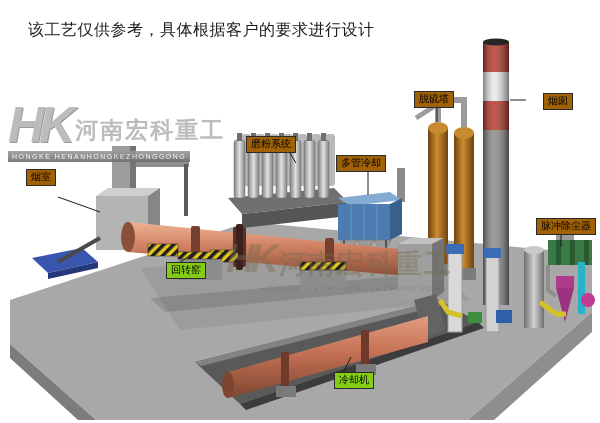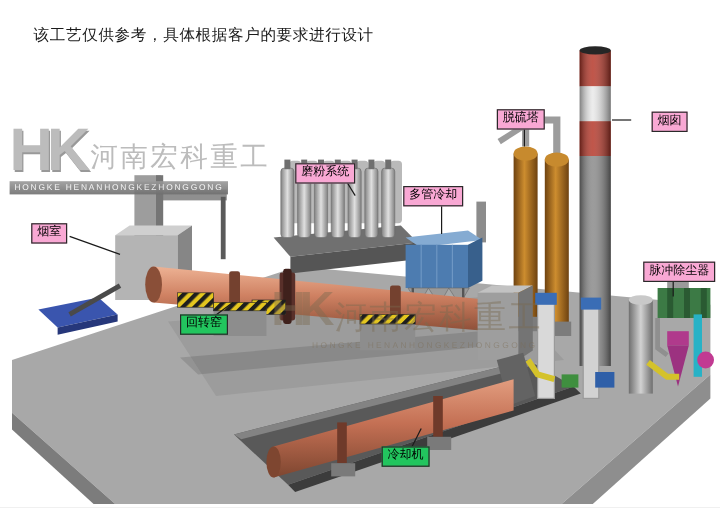--- a/index.html
+++ b/index.html
@@ -6,7 +6,7 @@
   body { background:#dcdcdc; font-family:"Liberation Sans", sans-serif; }
   .stage { position:relative; width:600px; height:423px; background:#ffffff; overflow:hidden; margin:0 auto; }
   .scene-svg { position:absolute; left:0; top:0; }
-  .disclaimer { position:absolute; left:28px; top:20px; font-size:13px; color:#1a1a1a; letter-spacing:0.5px; z-index:6; }
+  .disclaimer { position:absolute; left:28px; top:20px; font-size:16px; color:#1a1a1a; letter-spacing:0.5px; z-index:6; }
   .callout { position:absolute; background:#f9a8d4; border:1px solid #2a2a2a; color:#000; font-size:10px; line-height:1.25; padding:1px 4px; white-space:nowrap; z-index:5; }
   .callout--yellow { background:#22c55e; }
   .wm { position:absolute; pointer-events:none; z-index:4; }

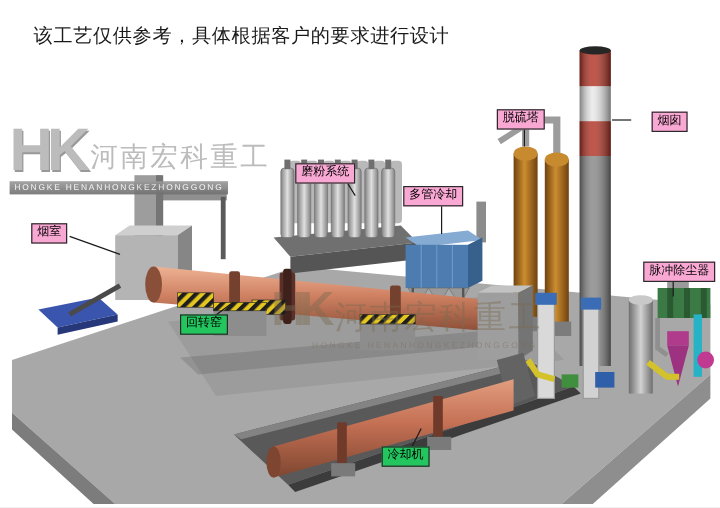--- a/index.html
+++ b/index.html
@@ -11,7 +11,7 @@
   .callout--yellow { background:#22c55e; }
   .wm { position:absolute; pointer-events:none; z-index:4; }
   .wm-logo-row { display:flex; align-items:flex-start; gap:5px; }
-  .wm-hk { font-weight:bold; font-size:50px; line-height:0.9; color:#b5b5b5; letter-spacing:-5px; text-shadow:1px 1px 0 #8f8f8f; }
+  .wm-hk { font-weight:bold; font-style:italic; font-size:50px; line-height:0.9; color:#b5b5b5; letter-spacing:-5px; text-shadow:1px 1px 0 #8f8f8f; }
   .wm-cn { font-size:23px; font-weight:normal; color:#b5b5b5; margin-top:12px; letter-spacing:2px; white-space:nowrap; }
   .wm-banner { margin-top:3px; background:linear-gradient(#9a9a9a,#6f6f6f); color:#f5f5f5; font-size:7px; letter-spacing:1.5px; text-align:center; padding:2px 4px; white-space:nowrap; }
   .wm--corner { left:8px; top:103px; width:182px; opacity:0.9; }

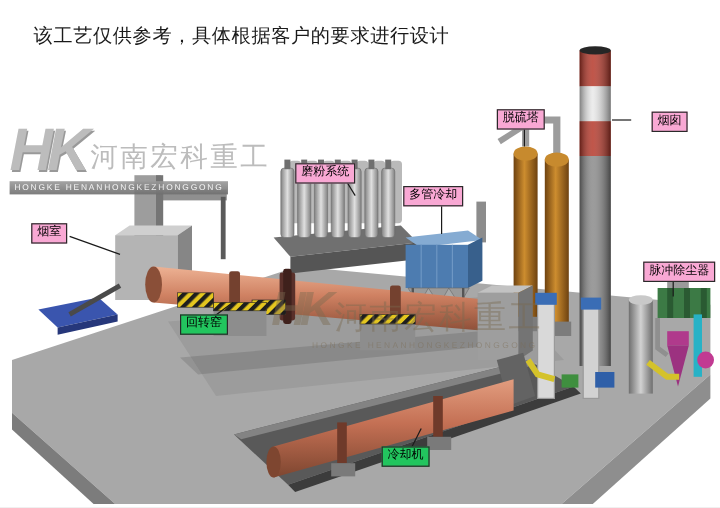--- a/index.html
+++ b/index.html
@@ -7,7 +7,7 @@
   .stage { position:relative; width:600px; height:423px; background:#ffffff; overflow:hidden; margin:0 auto; }
   .scene-svg { position:absolute; left:0; top:0; }
   .disclaimer { position:absolute; left:28px; top:20px; font-size:16px; color:#1a1a1a; letter-spacing:0.5px; z-index:6; }
-  .callout { position:absolute; background:#f9a8d4; border:1px solid #2a2a2a; color:#000; font-size:10px; line-height:1.25; padding:1px 4px; white-space:nowrap; z-index:5; }
+  .callout { position:absolute; background:#a16207; border:1px solid #2a2a2a; color:#000; font-size:10px; line-height:1.25; padding:1px 4px; white-space:nowrap; z-index:5; }
   .callout--yellow { background:#22c55e; }
   .wm { position:absolute; pointer-events:none; z-index:4; }
   .wm-logo-row { display:flex; align-items:flex-start; gap:5px; }

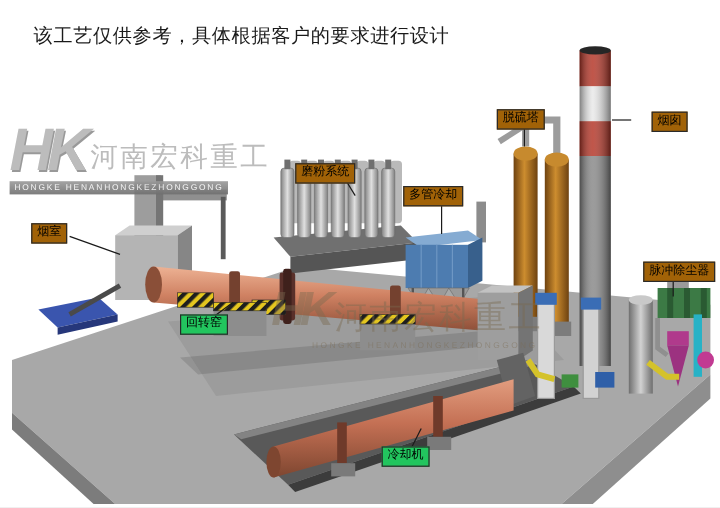--- a/index.html
+++ b/index.html
@@ -12,7 +12,7 @@
   .wm { position:absolute; pointer-events:none; z-index:4; }
   .wm-logo-row { display:flex; align-items:flex-start; gap:5px; }
   .wm-hk { font-weight:bold; font-style:italic; font-size:50px; line-height:0.9; color:#b5b5b5; letter-spacing:-5px; text-shadow:1px 1px 0 #8f8f8f; }
-  .wm-cn { font-size:23px; font-weight:normal; color:#b5b5b5; margin-top:12px; letter-spacing:2px; white-space:nowrap; }
+  .wm-cn { font-size:23px; font-weight:bold; color:#b5b5b5; margin-top:12px; letter-spacing:2px; white-space:nowrap; }
   .wm-banner { margin-top:3px; background:linear-gradient(#9a9a9a,#6f6f6f); color:#f5f5f5; font-size:7px; letter-spacing:1.5px; text-align:center; padding:2px 4px; white-space:nowrap; }
   .wm--corner { left:8px; top:103px; width:182px; opacity:0.9; }
   .wm--center { left:226px; top:240px; width:256px; opacity:0.42; }

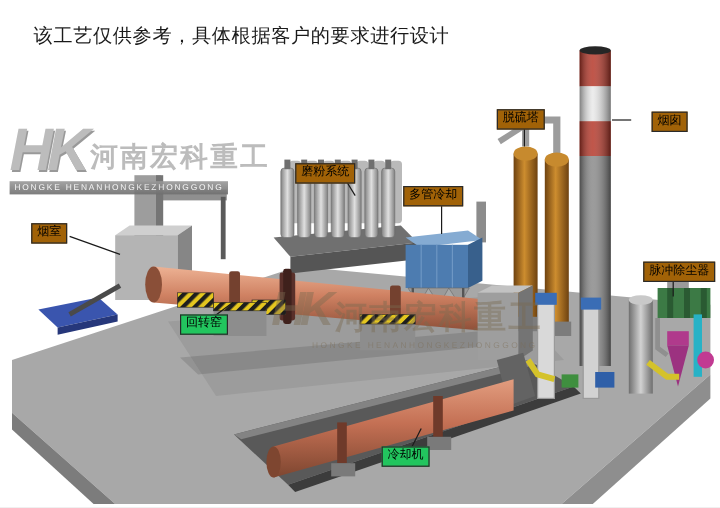--- a/index.html
+++ b/index.html
@@ -253,7 +253,7 @@
     <div class="wm-banner">HONGKE HENANHONGKEZHONGGONG</div>
   </div>
 
-  <div class="callout" style="left:26px;top:186px">烟室</div>
+  <div class="callout" style="left:26px;top:169px">烟室</div>
   <div class="callout callout--yellow" style="left:150px;top:262px">回转窑</div>
   <div class="callout" style="left:246px;top:136px">磨粉系统</div>
   <div class="callout" style="left:336px;top:155px">多管冷却</div>

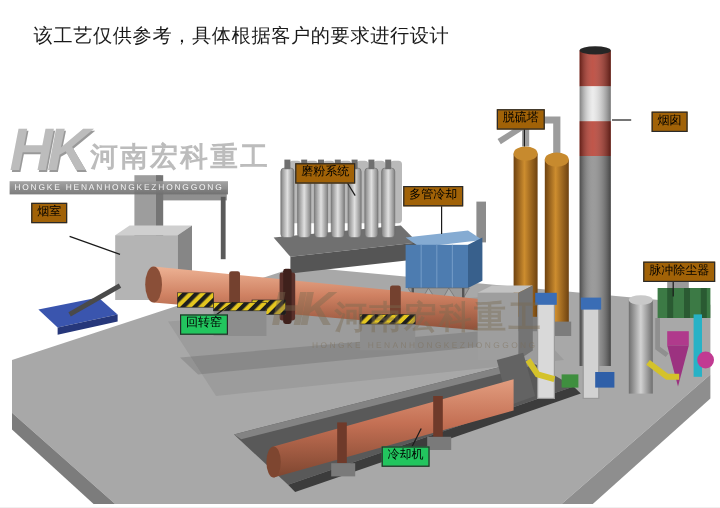--- a/index.html
+++ b/index.html
@@ -8,7 +8,7 @@
   .scene-svg { position:absolute; left:0; top:0; }
   .disclaimer { position:absolute; left:28px; top:20px; font-size:16px; color:#1a1a1a; letter-spacing:0.5px; z-index:6; }
   .callout { position:absolute; background:#a16207; border:1px solid #2a2a2a; color:#000; font-size:10px; line-height:1.25; padding:1px 4px; white-space:nowrap; z-index:5; }
-  .callout--yellow { background:#22c55e; }
+  .callout--yellow { background:#84cc16;margin-left:16px; }
   .wm { position:absolute; pointer-events:none; z-index:4; }
   .wm-logo-row { display:flex; align-items:flex-start; gap:5px; }
   .wm-hk { font-weight:bold; font-style:italic; font-size:50px; line-height:0.9; color:#b5b5b5; letter-spacing:-5px; text-shadow:1px 1px 0 #8f8f8f; }

